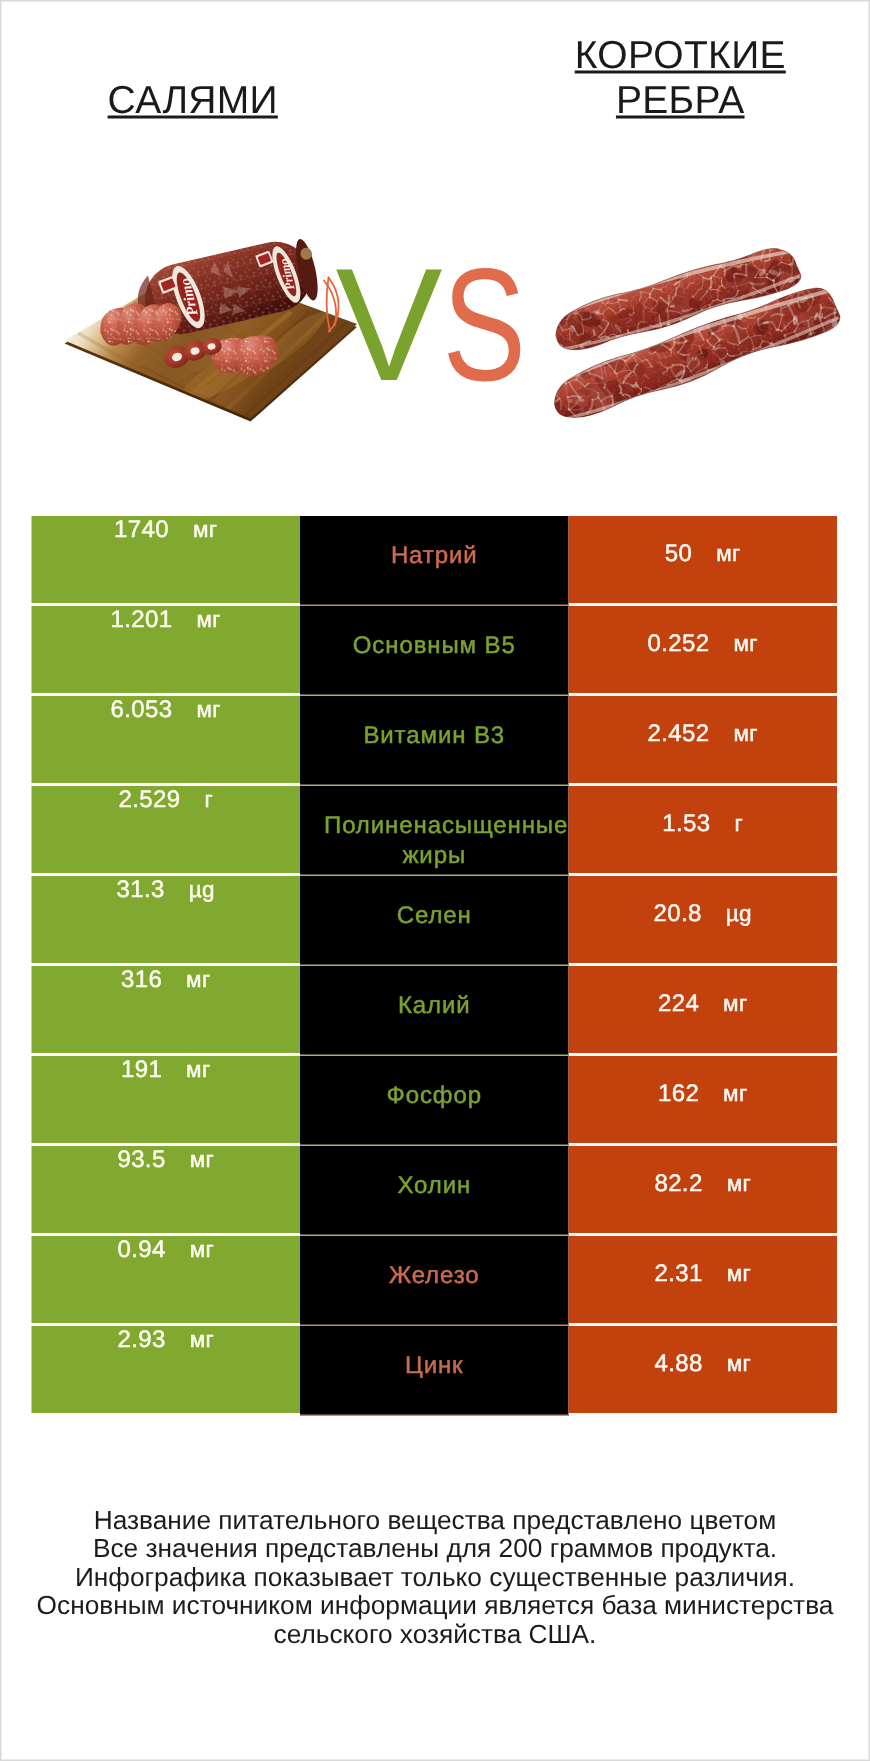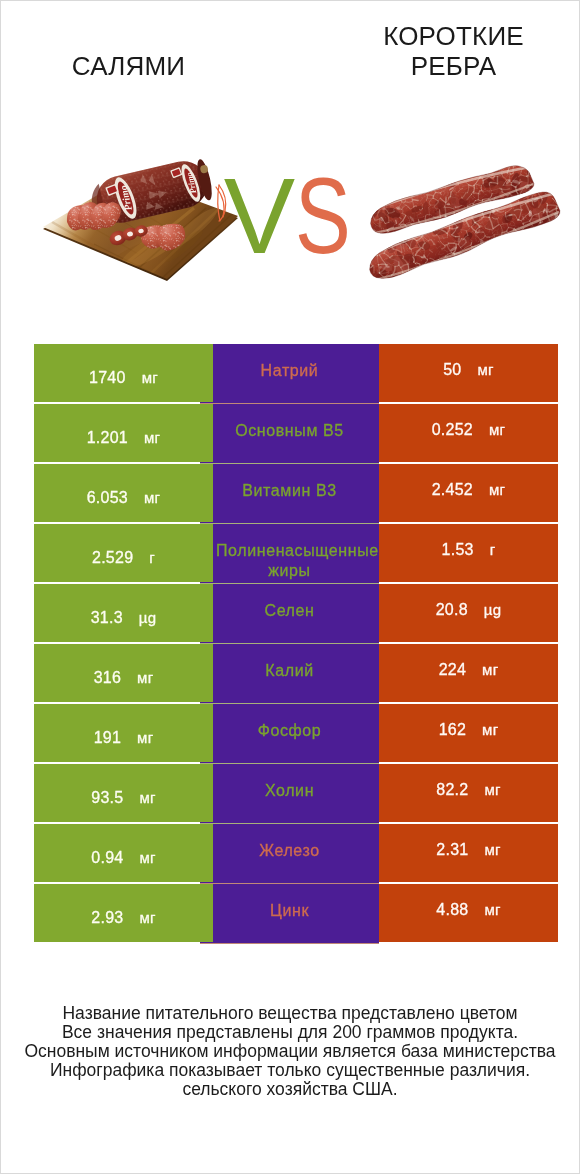--- a/index.html
+++ b/index.html
@@ -8,7 +8,7 @@
   .page-border{position:absolute;left:0;top:0;width:580px;height:1174px;box-sizing:border-box;border:1px solid #d9d9d9;pointer-events:none;z-index:50;}
 
   
-  .title{position:absolute;text-align:center;color:#1a1a1a;font-size:26px;line-height:30px;font-weight:400;letter-spacing:0.2px;}
+  .title{position:absolute;text-align:center;color:#1a1a1a;font-size:26px;line-height:30px;font-weight:400;letter-spacing:0.2px;text-decoration:underline;}
   .title-left{left:39px;top:51px;width:179px;}
   .title-right{left:364px;top:21px;width:179px;}
 

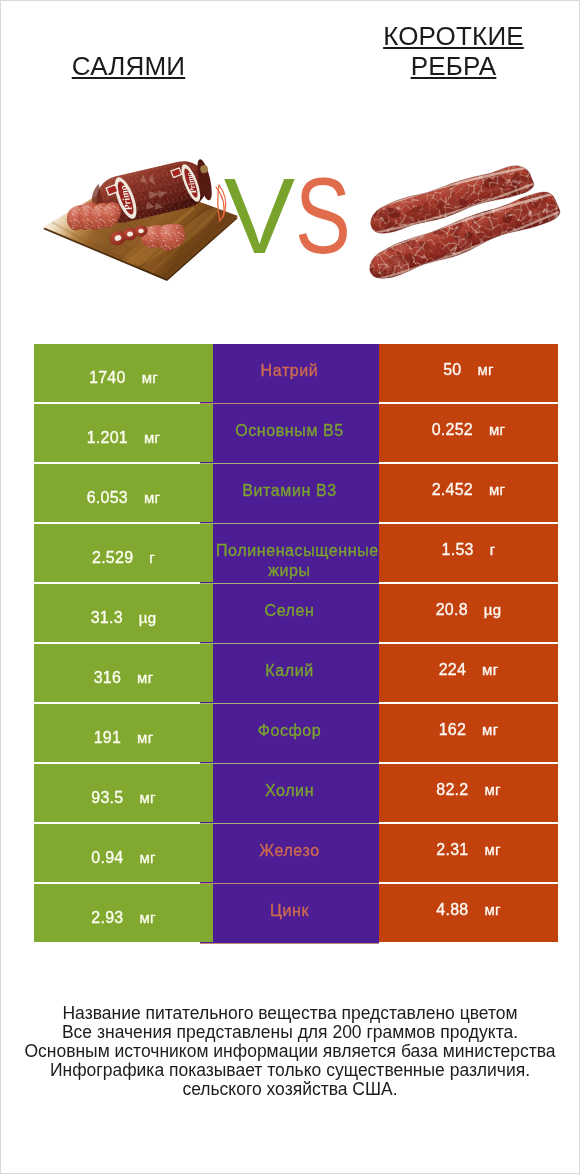--- a/index.html
+++ b/index.html
@@ -26,7 +26,7 @@
   .row{position:relative;height:58px;margin-bottom:2px;}
   .row:last-child{margin-bottom:0;}
   .cell{position:absolute;top:0;height:58px;box-sizing:border-box;display:flex;align-items:center;justify-content:center;}
-  .cell-left{left:13px;width:179px;background:#82a92f;color:#fdfdf2;z-index:2;align-items:flex-start;padding-top:25px;box-sizing:border-box;}
+  .cell-left{left:0;width:179px;background:#82a92f;color:#fdfdf2;z-index:2;align-items:flex-start;padding-top:1px;box-sizing:border-box;}
   .cell-mid{left:179px;width:179px;background:#4c1d95;padding:16.5px 16px 0;height:60px;align-items:flex-start;}
   .cell-right{left:358px;width:179px;background:#c2410c;color:#fffaf6;z-index:2;align-items:flex-start;padding-top:16.5px;box-sizing:border-box;}
   .num{font-size:16px;font-weight:400;letter-spacing:0.25px;-webkit-text-stroke:0.32px;}

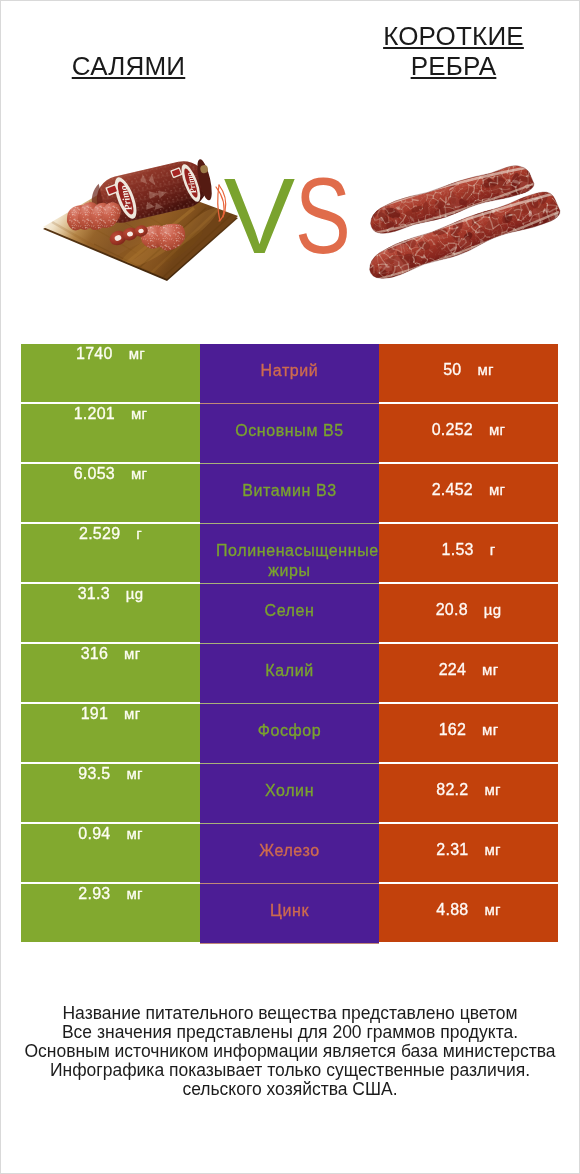--- a/index.html
+++ b/index.html
@@ -27,7 +27,7 @@
   .row:last-child{margin-bottom:0;}
   .cell{position:absolute;top:0;height:58px;box-sizing:border-box;display:flex;align-items:center;justify-content:center;}
   .cell-left{left:0;width:179px;background:#82a92f;color:#fdfdf2;z-index:2;align-items:flex-start;padding-top:1px;box-sizing:border-box;}
-  .cell-mid{left:179px;width:179px;background:#4c1d95;padding:16.5px 16px 0;height:60px;align-items:flex-start;}
+  .cell-mid{left:179px;width:179px;background:#000000;padding:16.5px 16px 0;height:60px;align-items:flex-start;}
   .cell-right{left:358px;width:179px;background:#c2410c;color:#fffaf6;z-index:2;align-items:flex-start;padding-top:16.5px;box-sizing:border-box;}
   .num{font-size:16px;font-weight:400;letter-spacing:0.25px;-webkit-text-stroke:0.32px;}
   .unit{font-size:15px;font-weight:400;margin-left:16px;letter-spacing:0.25px;-webkit-text-stroke:0.32px;}

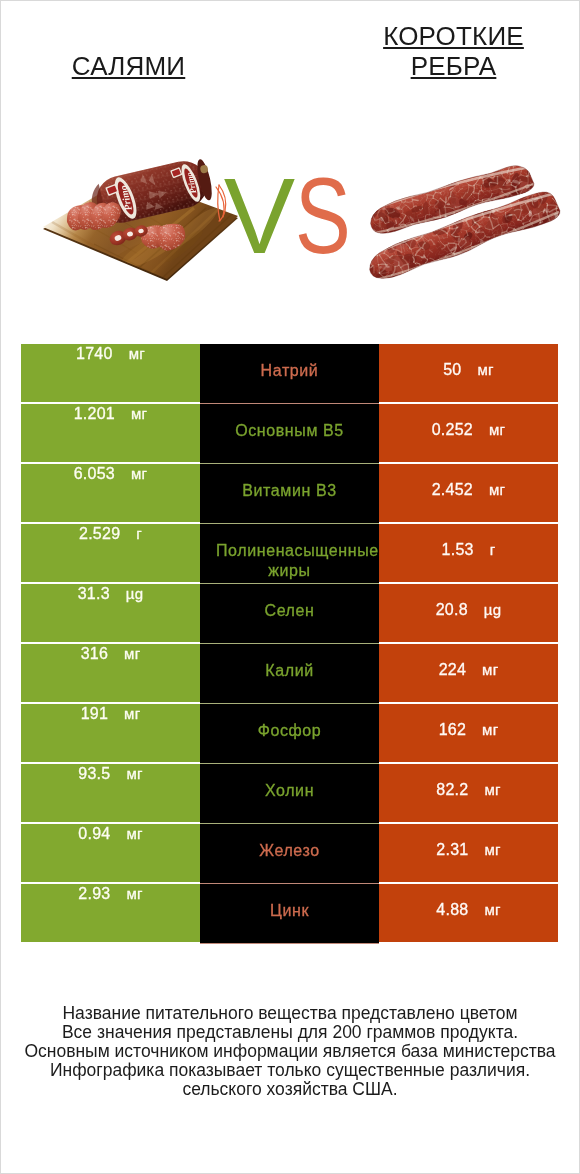--- a/index.html
+++ b/index.html
@@ -2656,8 +2656,8 @@
   <div class="footer">
       <div>Название питательного вещества представлено цветом</div>
       <div>Все значения представлены для 200 граммов продукта.</div>
+      <div>Инфографика показывает только существенные различия.</div>
       <div>Основным источником информации является база министерства</div>
-      <div>Инфографика показывает только существенные различия.</div>
       <div>сельского хозяйства США.</div>
     </div>
 

